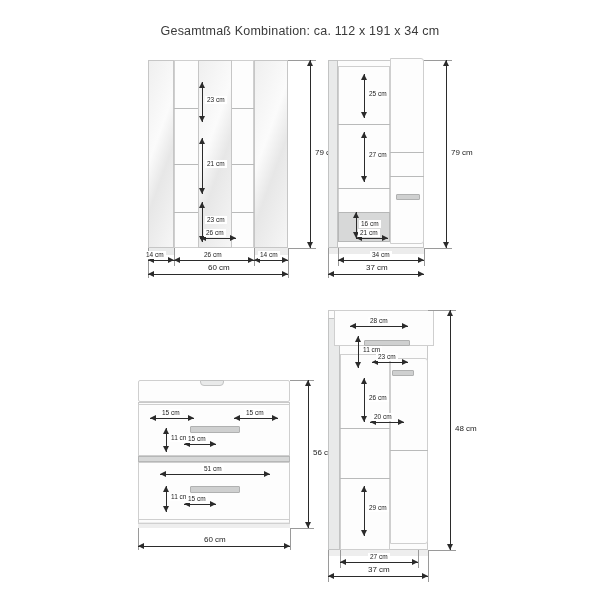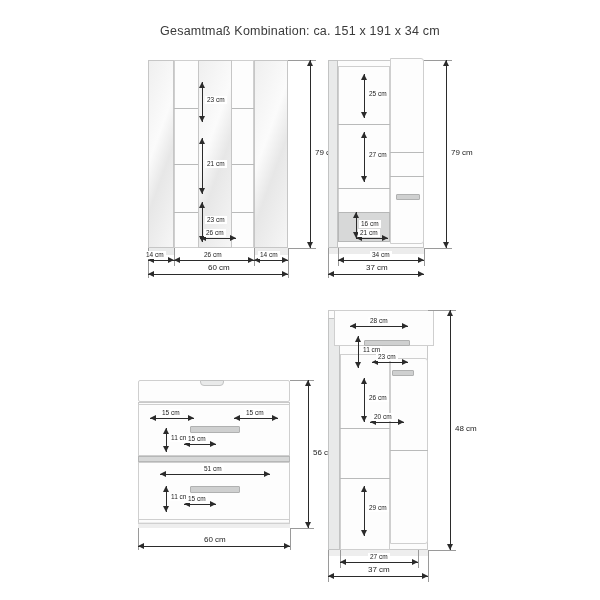--- a/index.html
+++ b/index.html
@@ -53,7 +53,7 @@
 
 <div class="stage">
 
-  <div class="title">Gesamtmaß Kombination: ca. 151 x 191 x 34 cm</div>
+  <div class="title">Gesamtmaß Kombination: ca. 112 x 191 x 34 cm</div>
 
   <div class="panel" style="left:140px;top:52px;width:180px;height:230px;">
 

